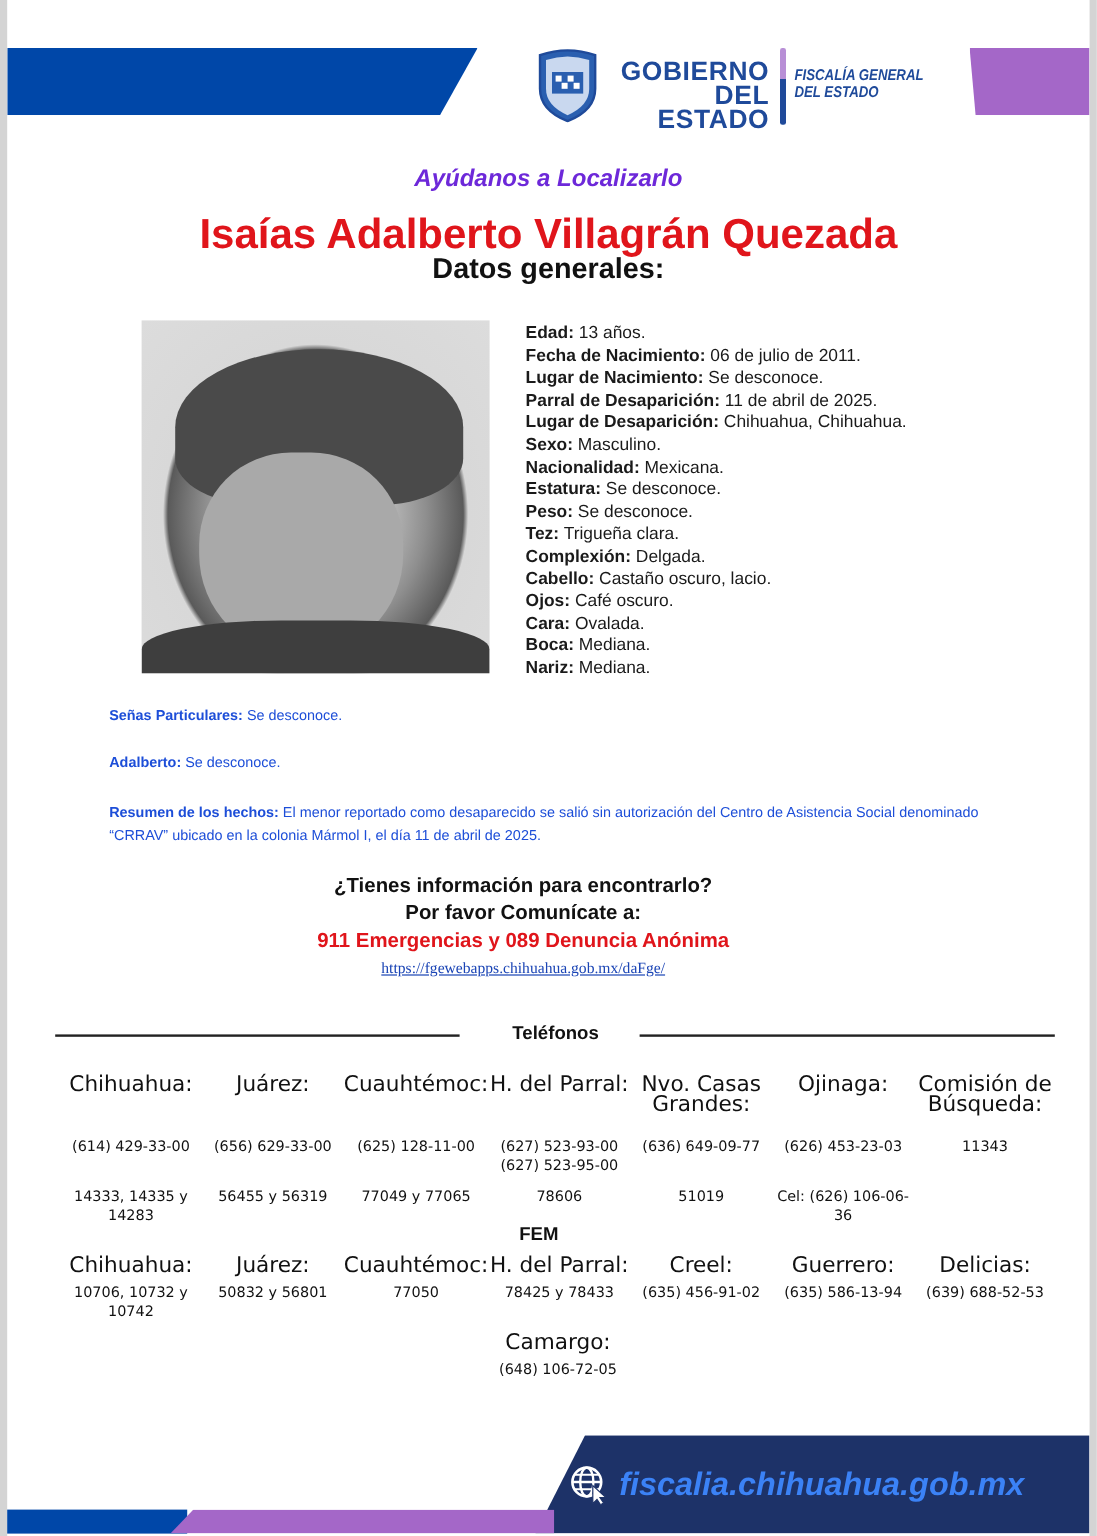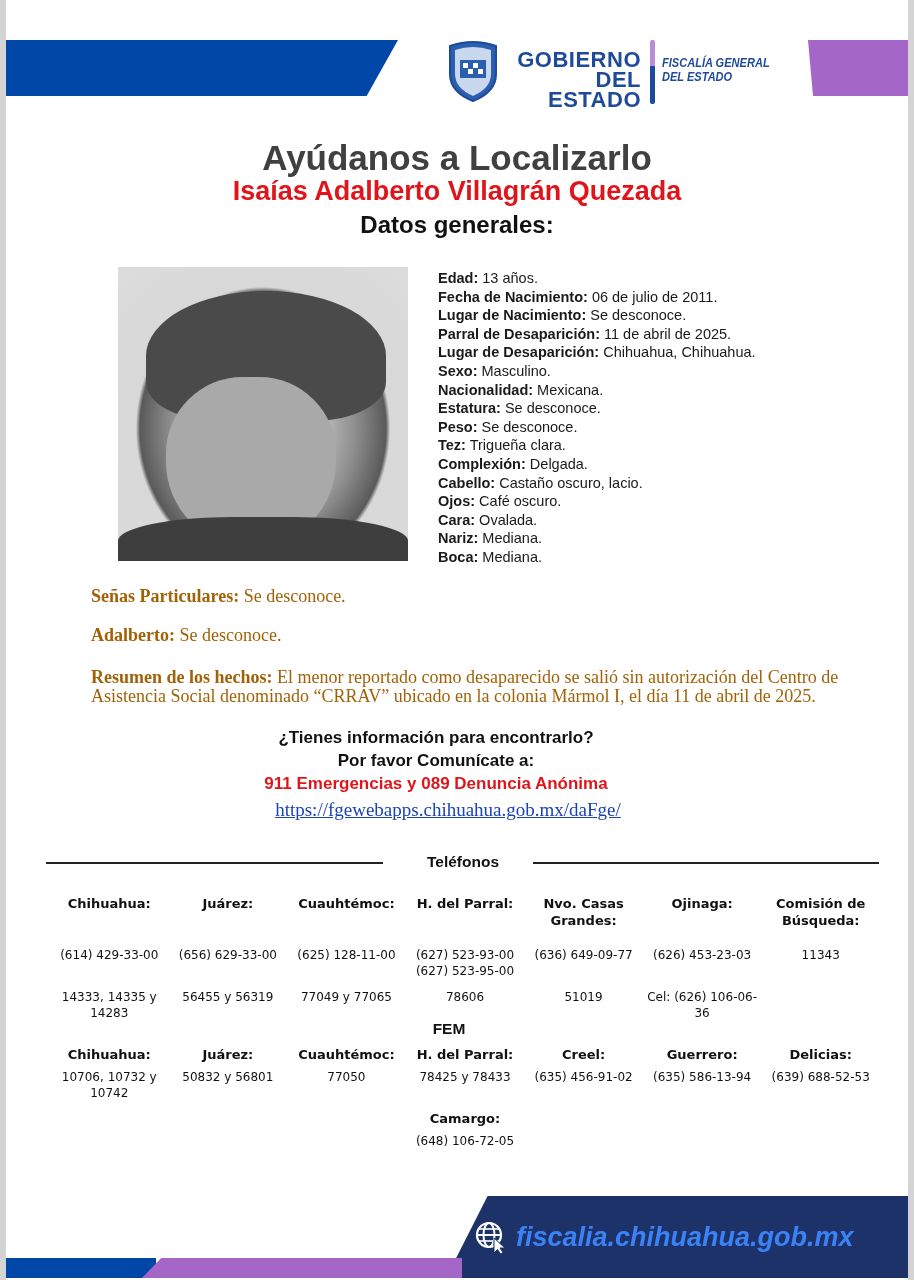--- a/index.html
+++ b/index.html
@@ -13,7 +13,7 @@
   .vbar{position:absolute;left:204px;top:0;width:5px;height:64px;background:linear-gradient(#b88fd6 0 40%,#1f4a9a 40% 100%);border-radius:2px;}
   .fisc{position:absolute;left:216px;top:16px;color:#1f4a9a;font-weight:bold;font-size:13px;line-height:14px;font-style:italic;transform:scaleX(0.85);transform-origin:left;white-space:nowrap;}
   .title{position:absolute;left:0;width:902px;text-align:center;font-weight:bold;}
-  .t1{top:138px;font-size:35px;color:#404040;}
+  .t1{top:138px;font-size:20px;color:#6d28d9;font-style:italic;}
   .t2{top:176px;font-size:27px;color:#e0151b;}
   .t3{top:211px;font-size:24px;color:#111;}
   .photo{position:absolute;left:112px;top:267px;width:290px;height:294px;background:radial-gradient(ellipse at 50% 55%,#b8b8b8 0 30%,#8e8e8e 45%,#5a5a5a 60%,#d8d8d8 62%,#dcdcdc 100%);overflow:hidden;}

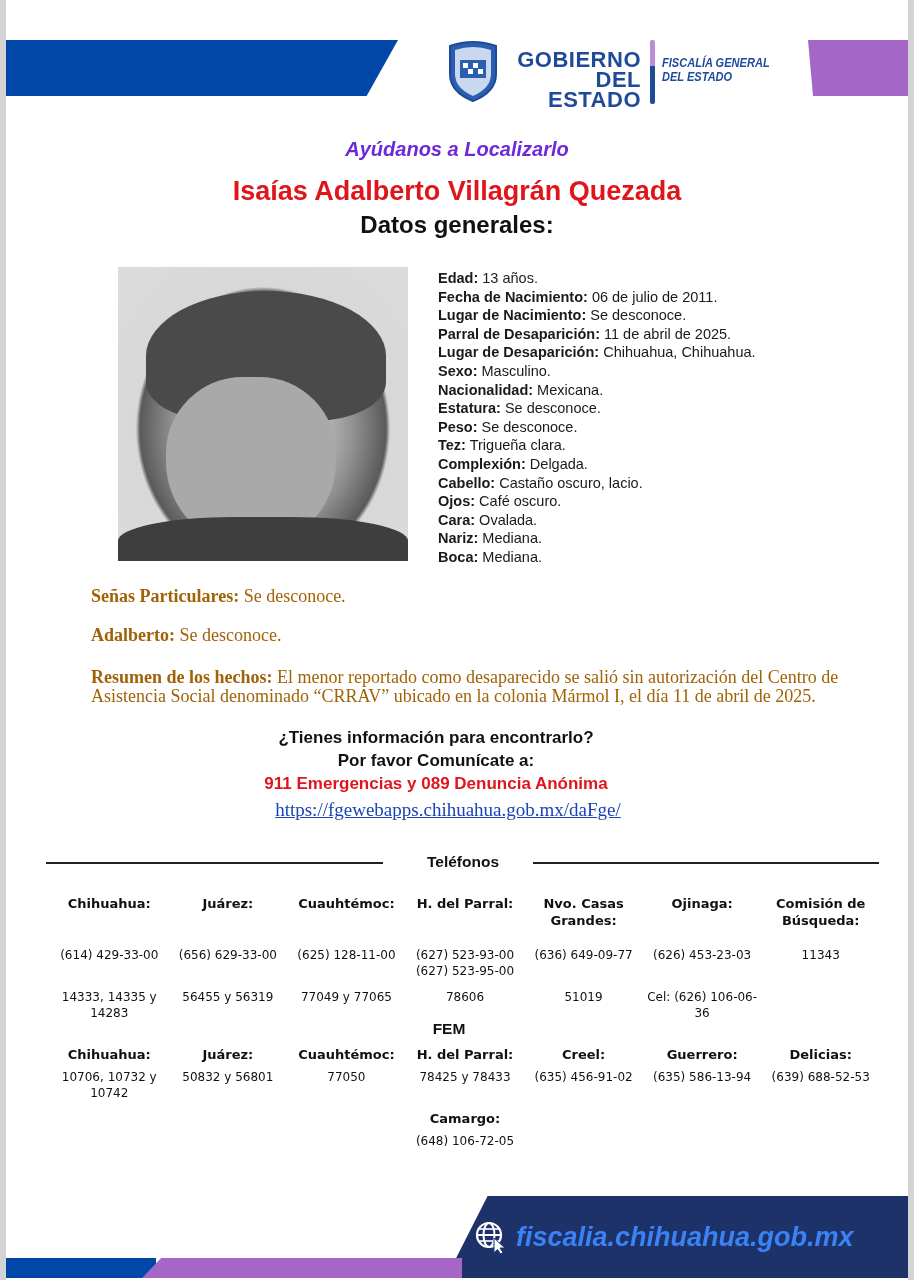--- a/index.html
+++ b/index.html
@@ -14,7 +14,7 @@
   .fisc{position:absolute;left:216px;top:16px;color:#1f4a9a;font-weight:bold;font-size:13px;line-height:14px;font-style:italic;transform:scaleX(0.85);transform-origin:left;white-space:nowrap;}
   .title{position:absolute;left:0;width:902px;text-align:center;font-weight:bold;}
   .t1{top:138px;font-size:20px;color:#6d28d9;font-style:italic;}
-  .t2{top:176px;font-size:27px;color:#e0151b;}
+  .t2{top:176px;font-size:35px;color:#e0151b;}
   .t3{top:211px;font-size:24px;color:#111;}
   .photo{position:absolute;left:112px;top:267px;width:290px;height:294px;background:radial-gradient(ellipse at 50% 55%,#b8b8b8 0 30%,#8e8e8e 45%,#5a5a5a 60%,#d8d8d8 62%,#dcdcdc 100%);overflow:hidden;}
   .photo .hair{position:absolute;left:28px;top:24px;width:240px;height:130px;background:#4a4a4a;border-radius:50% 50% 30% 30%;}

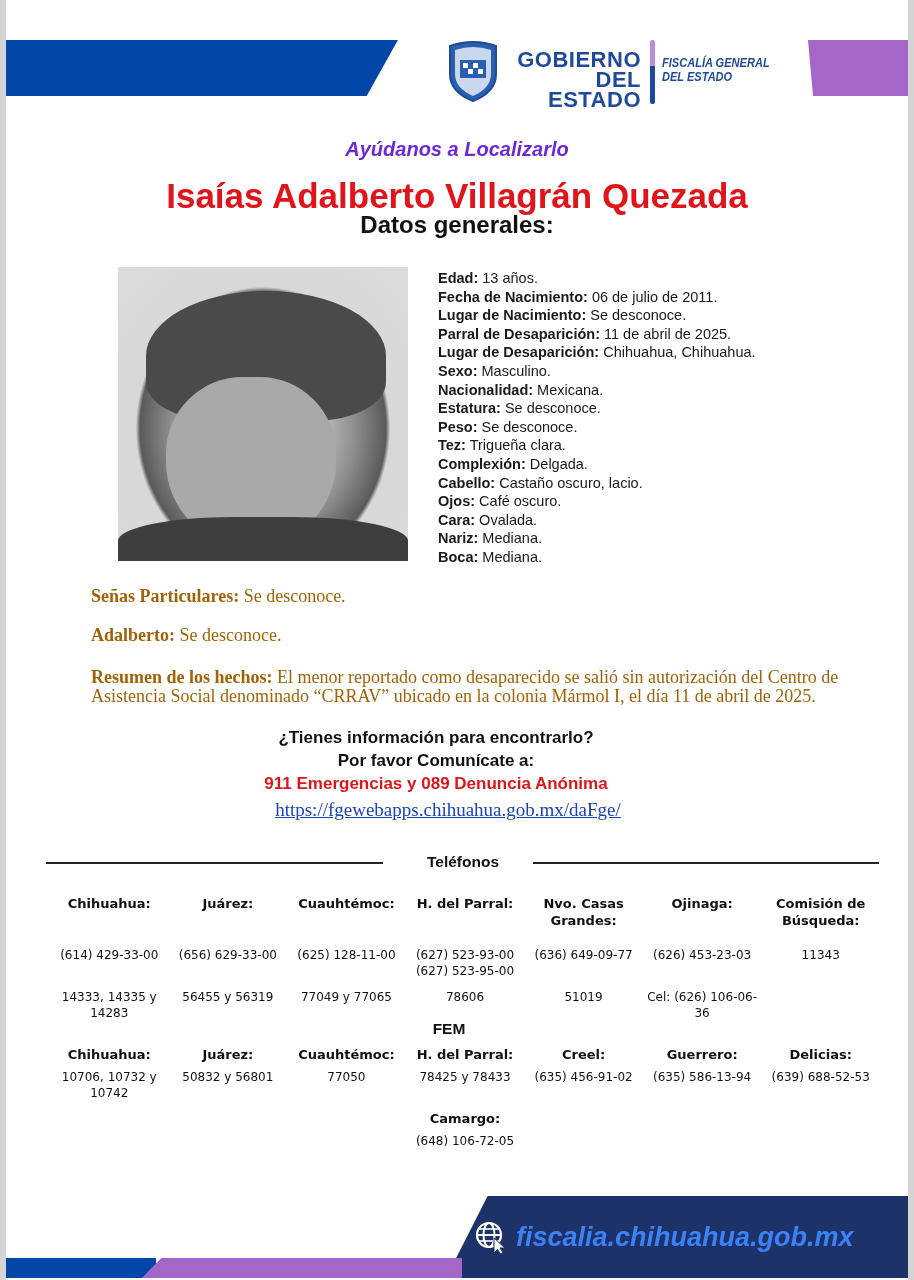--- a/index.html
+++ b/index.html
@@ -92,8 +92,8 @@
       <div><b>Cabello:</b><span> Castaño oscuro, lacio.</span></div>
       <div><b>Ojos:</b><span> Café oscuro.</span></div>
       <div><b>Cara:</b><span> Ovalada.</span></div>
+      <div><b>Boca:</b><span> Mediana.</span></div>
       <div><b>Nariz:</b><span> Mediana.</span></div>
-      <div><b>Boca:</b><span> Mediana.</span></div>
     </div>
 
   <div class="para" style="top:587px;">

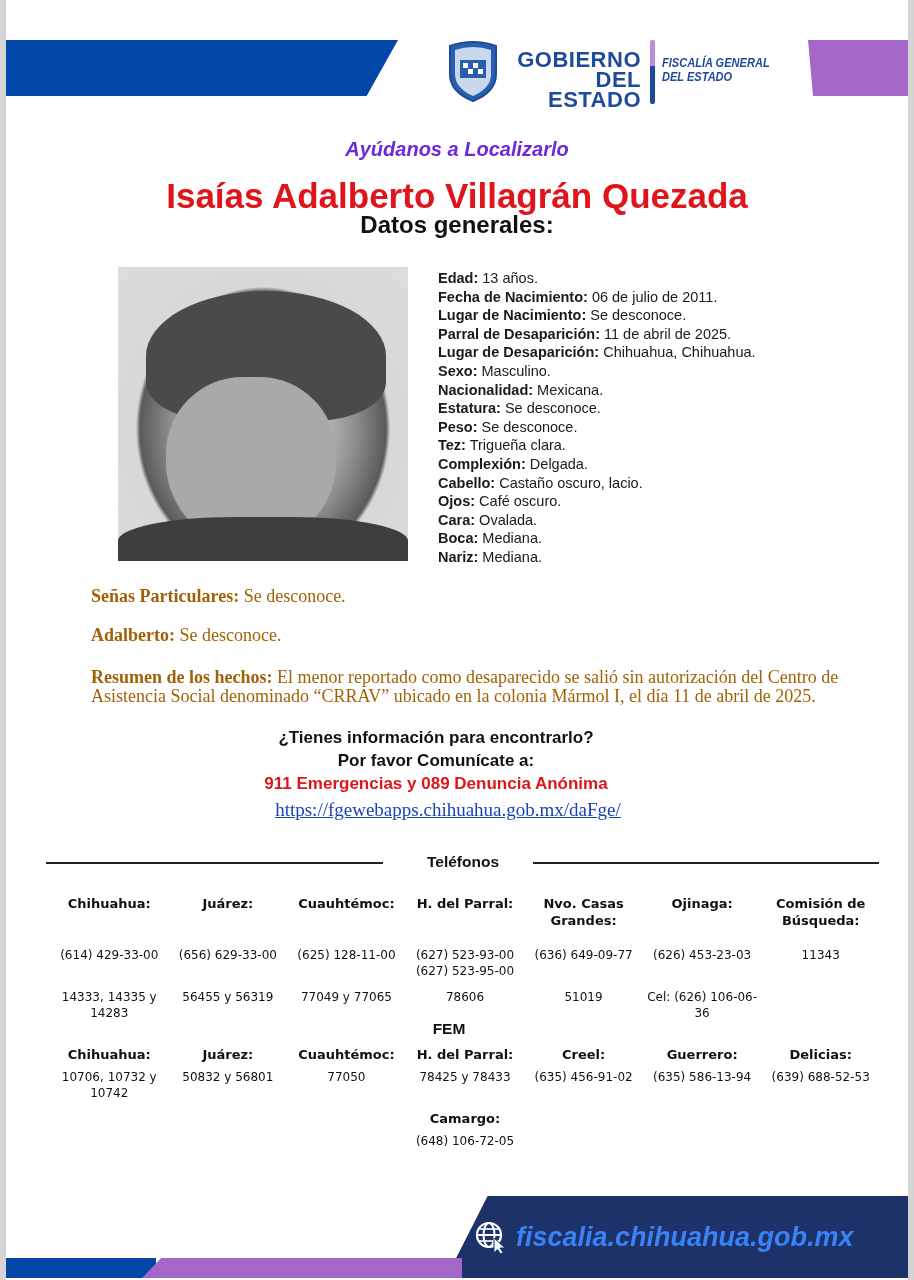--- a/index.html
+++ b/index.html
@@ -22,7 +22,7 @@
   .photo .shirt{position:absolute;left:0;top:250px;width:290px;height:60px;background:#3e3e3e;border-radius:40% 40% 0 0;}
   .details{position:absolute;left:432px;top:269px;font-size:14.5px;line-height:18.6px;color:#1a1a1a;}
   .details b{font-weight:bold;}
-  .para{position:absolute;left:85px;width:760px;font-size:18px;line-height:19px;color:#a16207;font-family:Liberation Serif, serif;}
+  .para{position:absolute;left:85px;width:760px;font-size:12px;line-height:19px;color:#1d4ed8;}
   .cta{position:absolute;left:0;width:860px;text-align:center;font-weight:bold;}
   .c1{top:728px;font-size:17px;color:#111;}
   .c2{top:751px;font-size:17px;color:#111;}

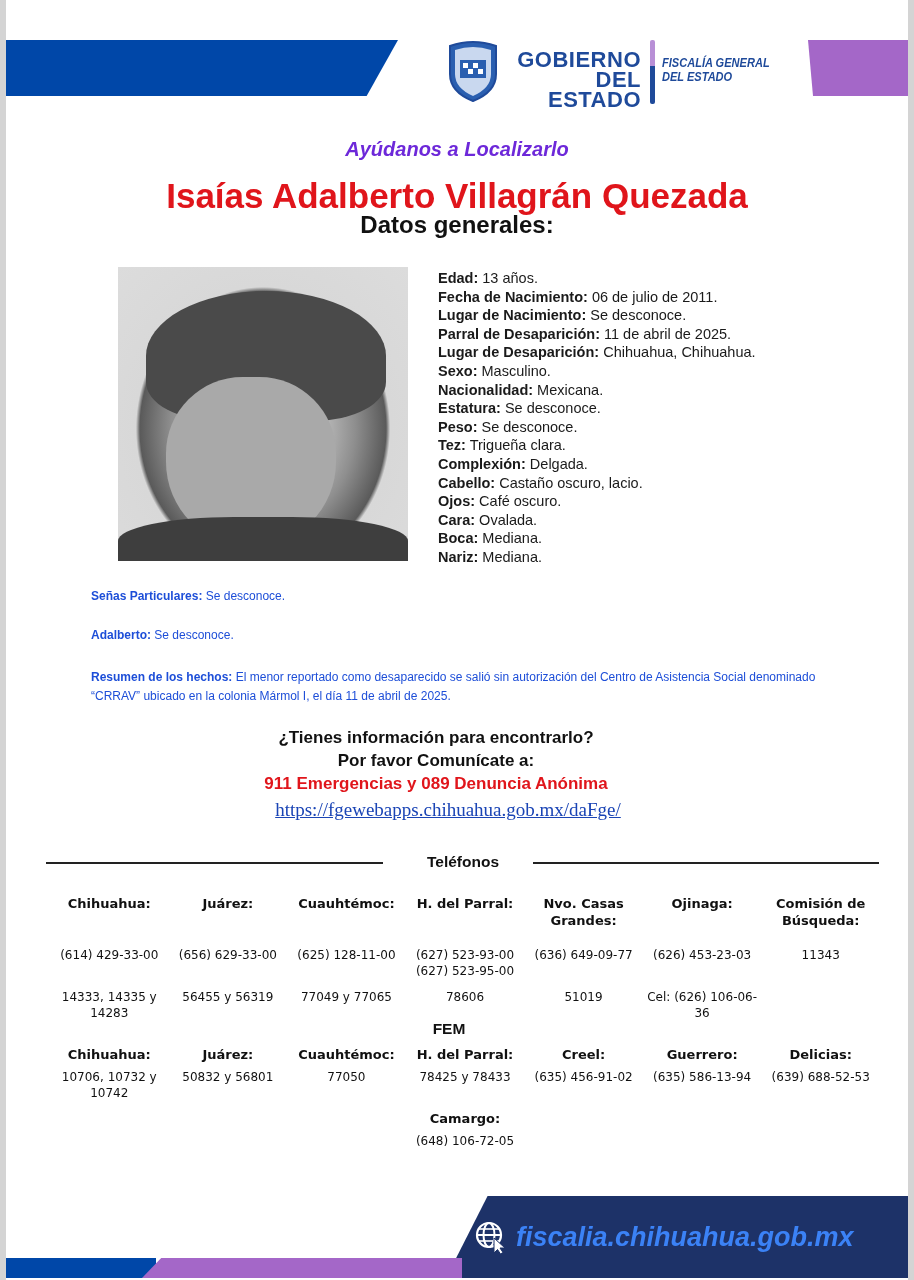--- a/index.html
+++ b/index.html
@@ -27,7 +27,7 @@
   .c1{top:728px;font-size:17px;color:#111;}
   .c2{top:751px;font-size:17px;color:#111;}
   .c3{top:774px;font-size:17px;color:#e0151b;}
-  .c4{top:799px;font-size:19px;font-family:"Liberation Serif",serif;font-weight:normal;color:#1a44b5;text-decoration:underline;padding-left:12px;}
+  .c4{top:799px;font-size:13px;font-family:"Liberation Serif",serif;font-weight:normal;color:#1a44b5;text-decoration:underline;}
   .rule{position:absolute;height:2px;background:#222;top:862px;}
   .sec{position:absolute;font-weight:bold;font-size:15.5px;color:#111;text-align:center;}
   .grid{position:absolute;left:44px;width:830px;display:grid;grid-template-columns:repeat(7,1fr);font-family:"DejaVu Sans",sans-serif;font-size:12px;color:#111;text-align:center;}

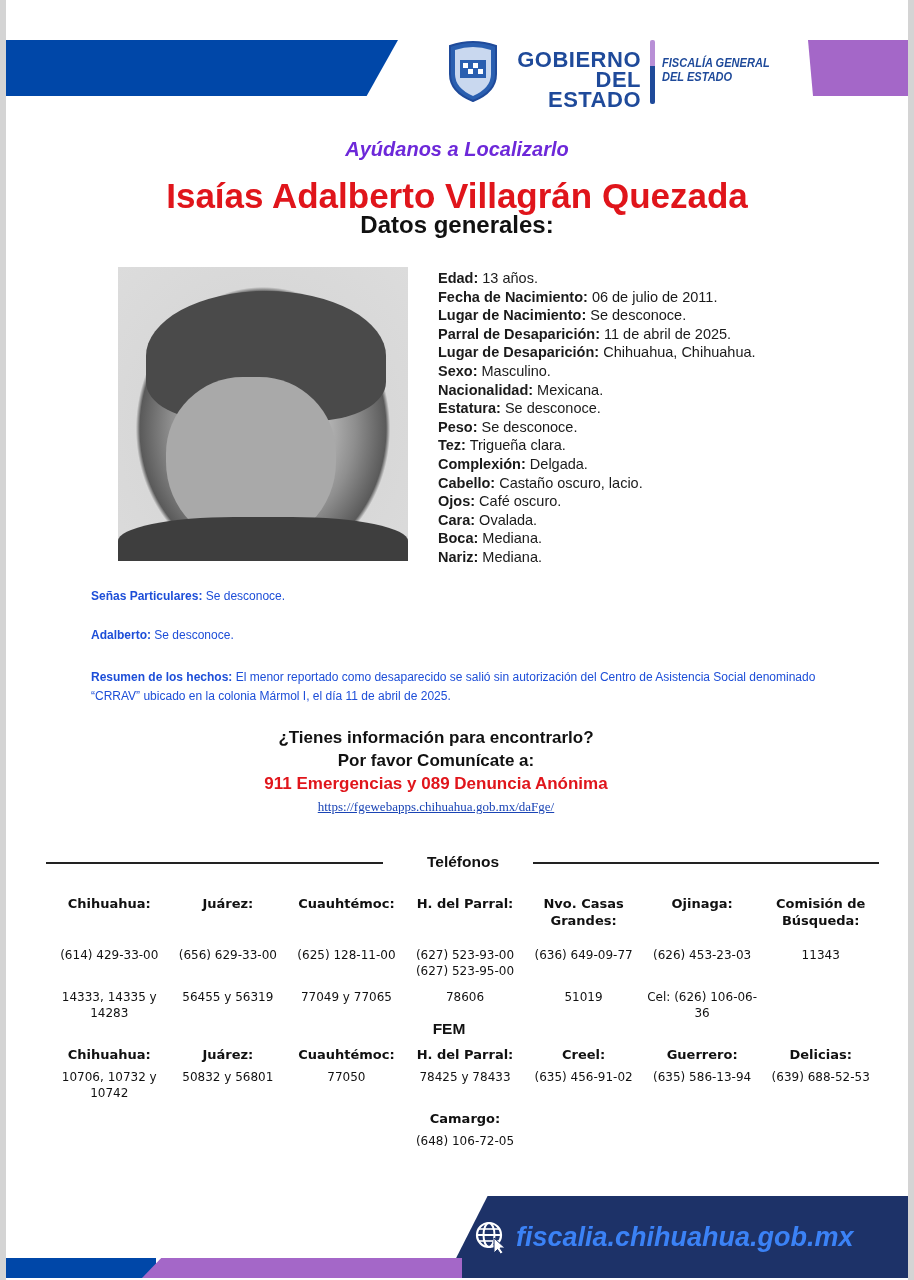--- a/index.html
+++ b/index.html
@@ -31,7 +31,7 @@
   .rule{position:absolute;height:2px;background:#222;top:862px;}
   .sec{position:absolute;font-weight:bold;font-size:15.5px;color:#111;text-align:center;}
   .grid{position:absolute;left:44px;width:830px;display:grid;grid-template-columns:repeat(7,1fr);font-family:"DejaVu Sans",sans-serif;font-size:12px;color:#111;text-align:center;}
-  .grid .h{font-weight:bold;font-size:13px;line-height:17px;}
+  .grid .h{font-weight:normal;font-size:18px;line-height:17px;}
   .grid .v{line-height:16px;}
   .foot-blue{position:absolute;left:0;top:1258px;width:150px;height:20px;background:#0047a8;}
   .foot-purple{position:absolute;left:136px;top:1258px;width:320px;height:20px;background:#a467c8;clip-path:polygon(6% 0,100% 0,100% 100%,0 100%);}

